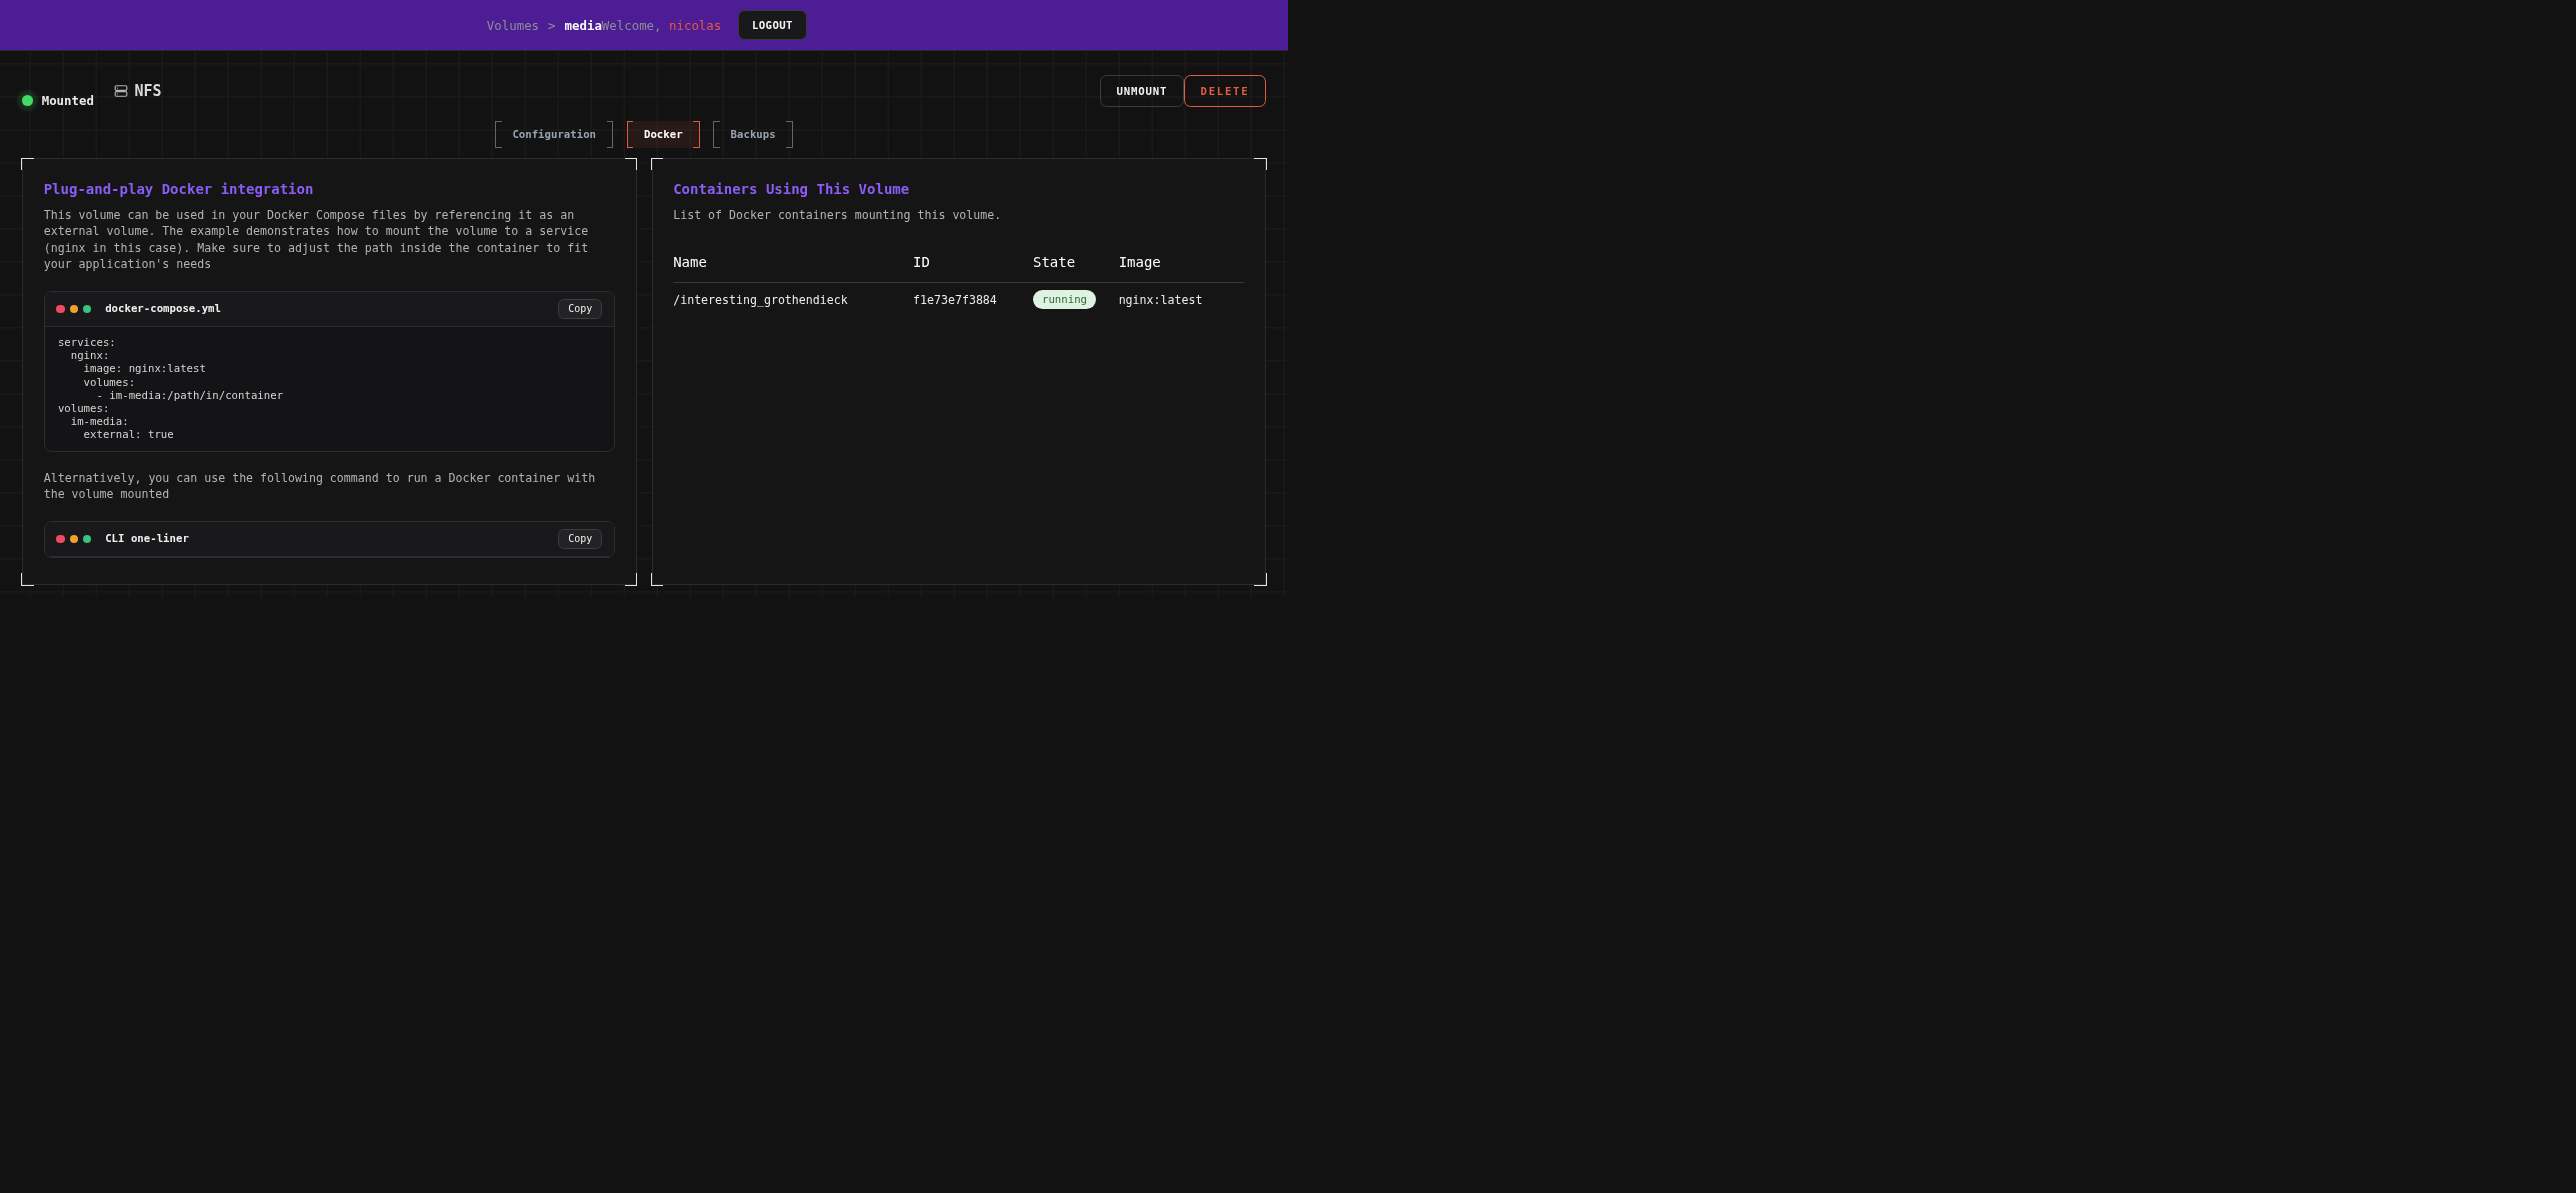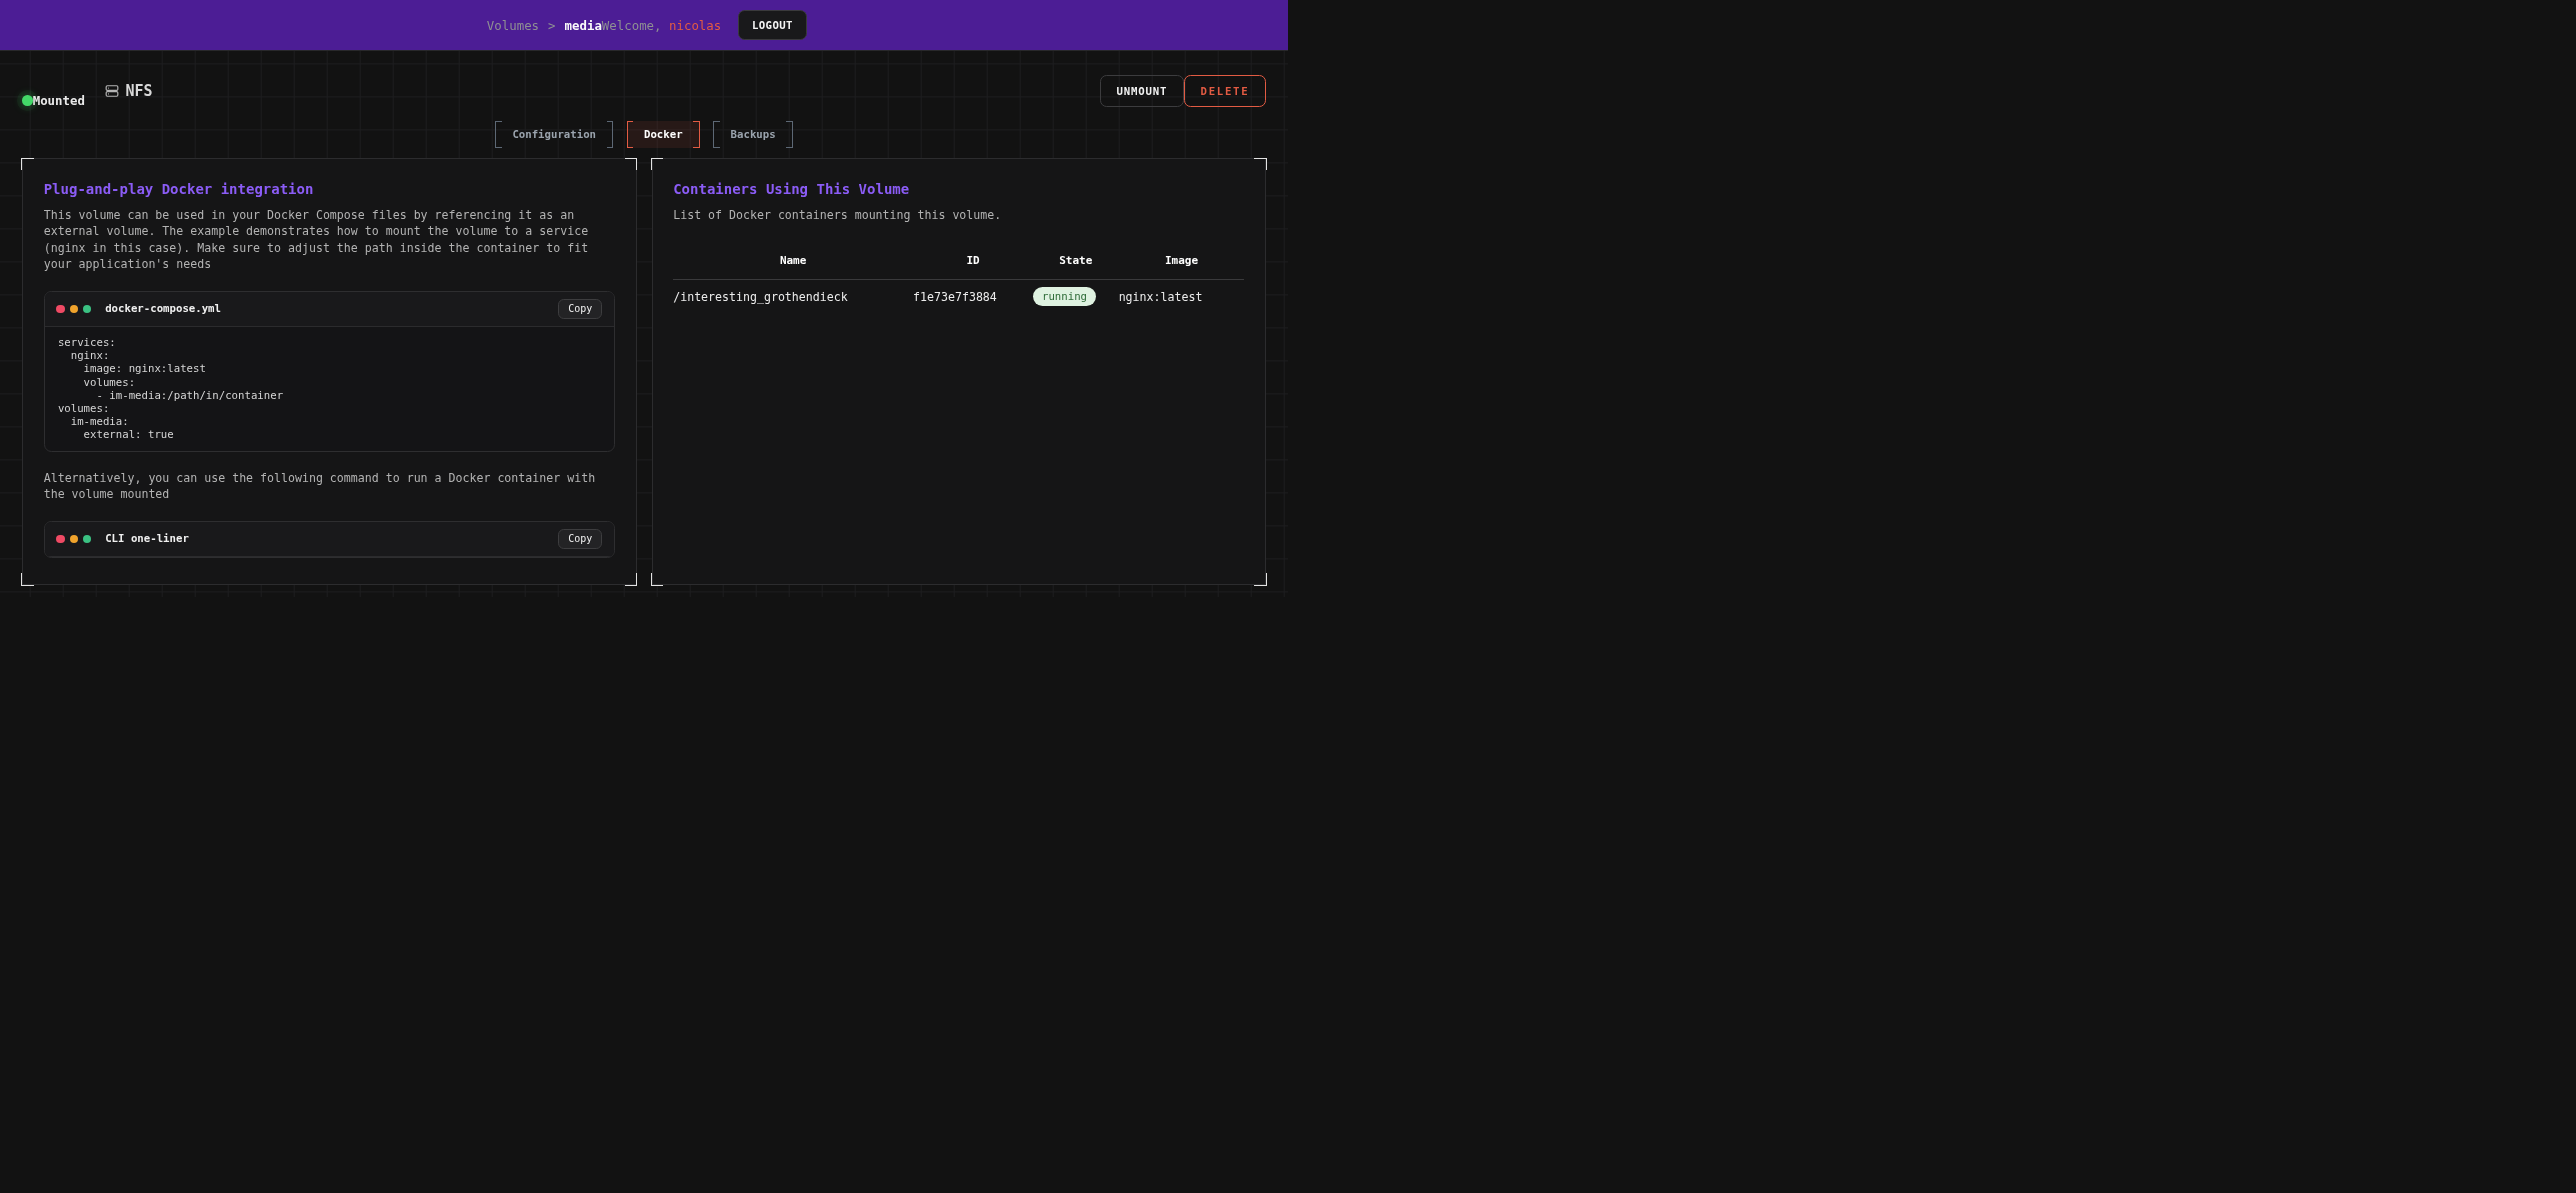--- a/index.html
+++ b/index.html
@@ -47,7 +47,7 @@
     padding-top:25px; height:55px;
   }
   .status-left { display:flex; align-items:center; gap:20px; }
-  .mounted { display:flex; align-items:center; font-weight:bold; font-size:12.4px; color:#e9e9e9;margin-top:19px; }
+  .mounted { display:flex; align-items:center; gap:9px; font-weight:bold; font-size:12.4px; color:#e9e9e9;margin-top:19px; }
   .status-dot {
     width:10.7px; height:10.7px; border-radius:50%; background:#43d968;
     box-shadow:0 0 10px rgba(67,217,104,.4), 0 0 0 5px rgba(67,217,104,.06);

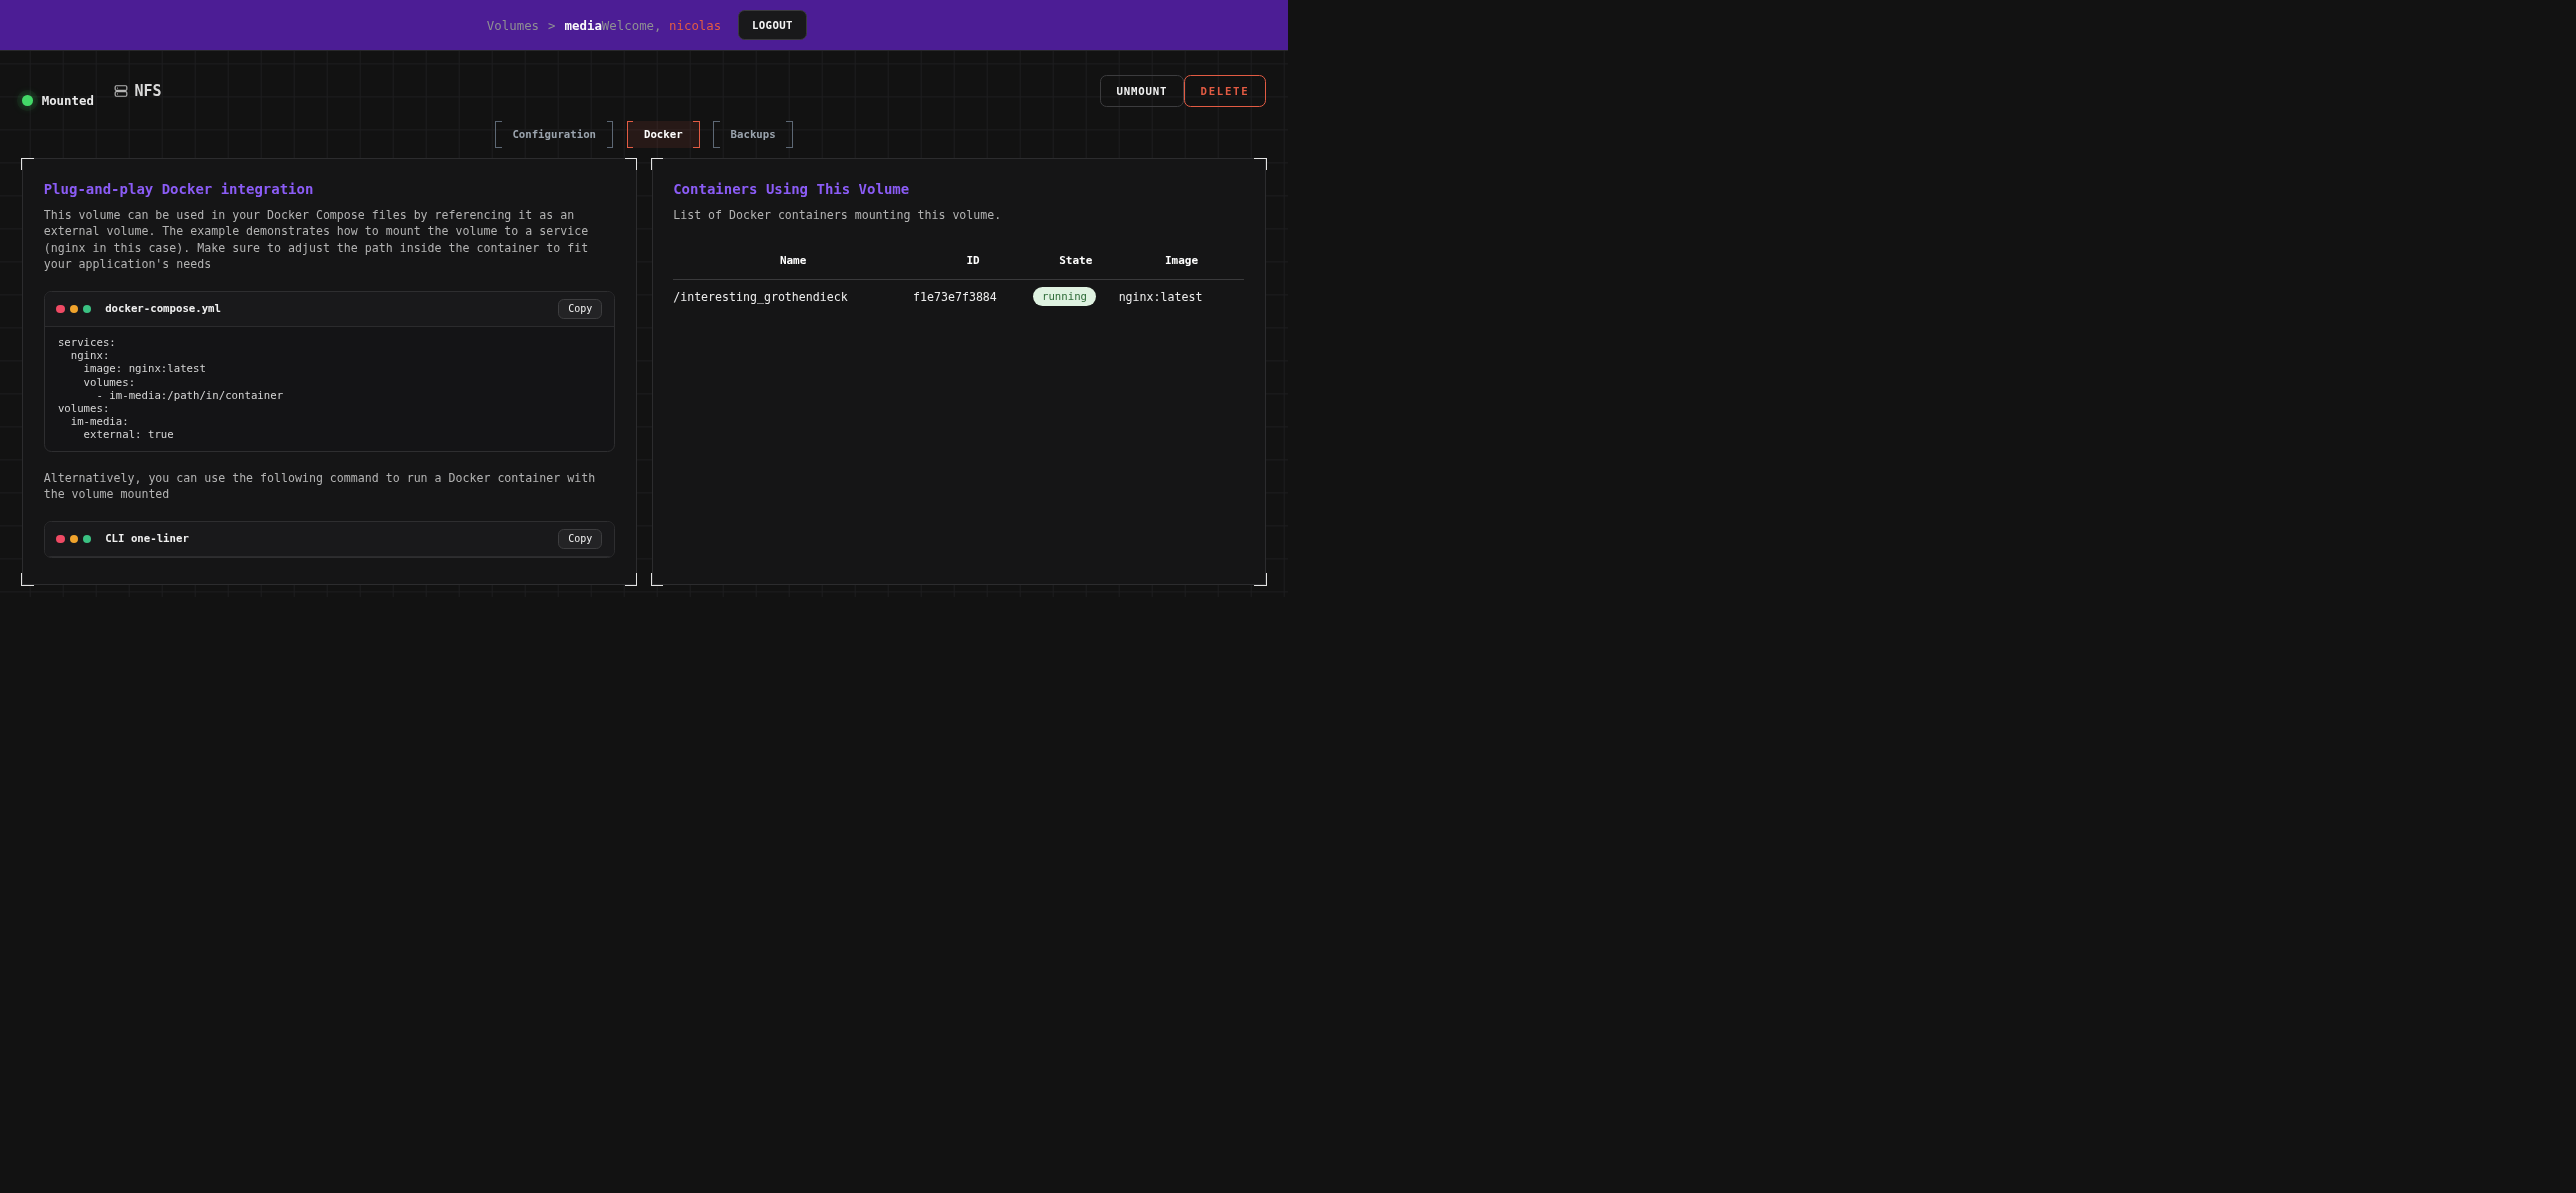--- a/index.html
+++ b/index.html
@@ -116,7 +116,7 @@
   
   .containers-table { width:100%; border-collapse:collapse; margin-top:23px; }
   .containers-table th {
-    text-align:center; font-size:11px; font-weight:bold; color:#ffffff;
+    text-align:left; font-size:14px; font-weight:normal; color:#ffffff;
     padding:8.3px 0 11.6px; border-bottom:0.8px solid #3a3a3c;
   }
   .containers-table td { font-size:11.6px; color:#ececec; padding:7.4px 0; }

